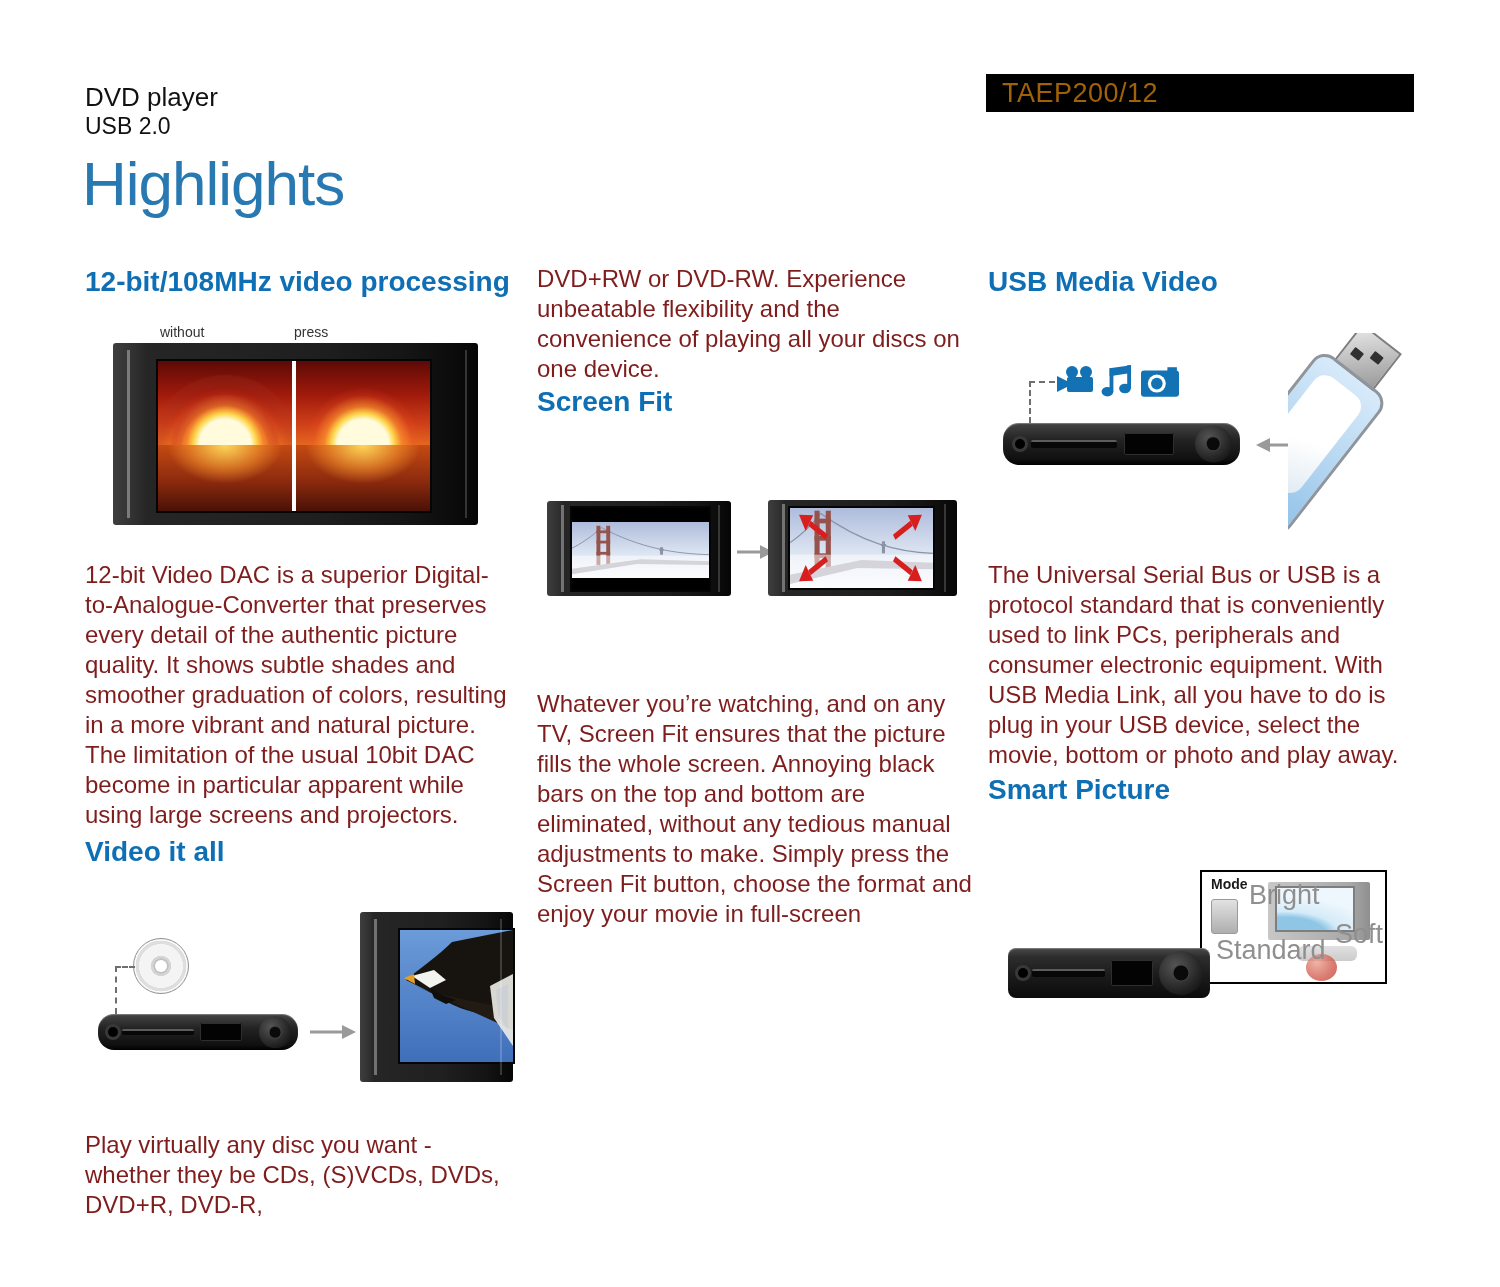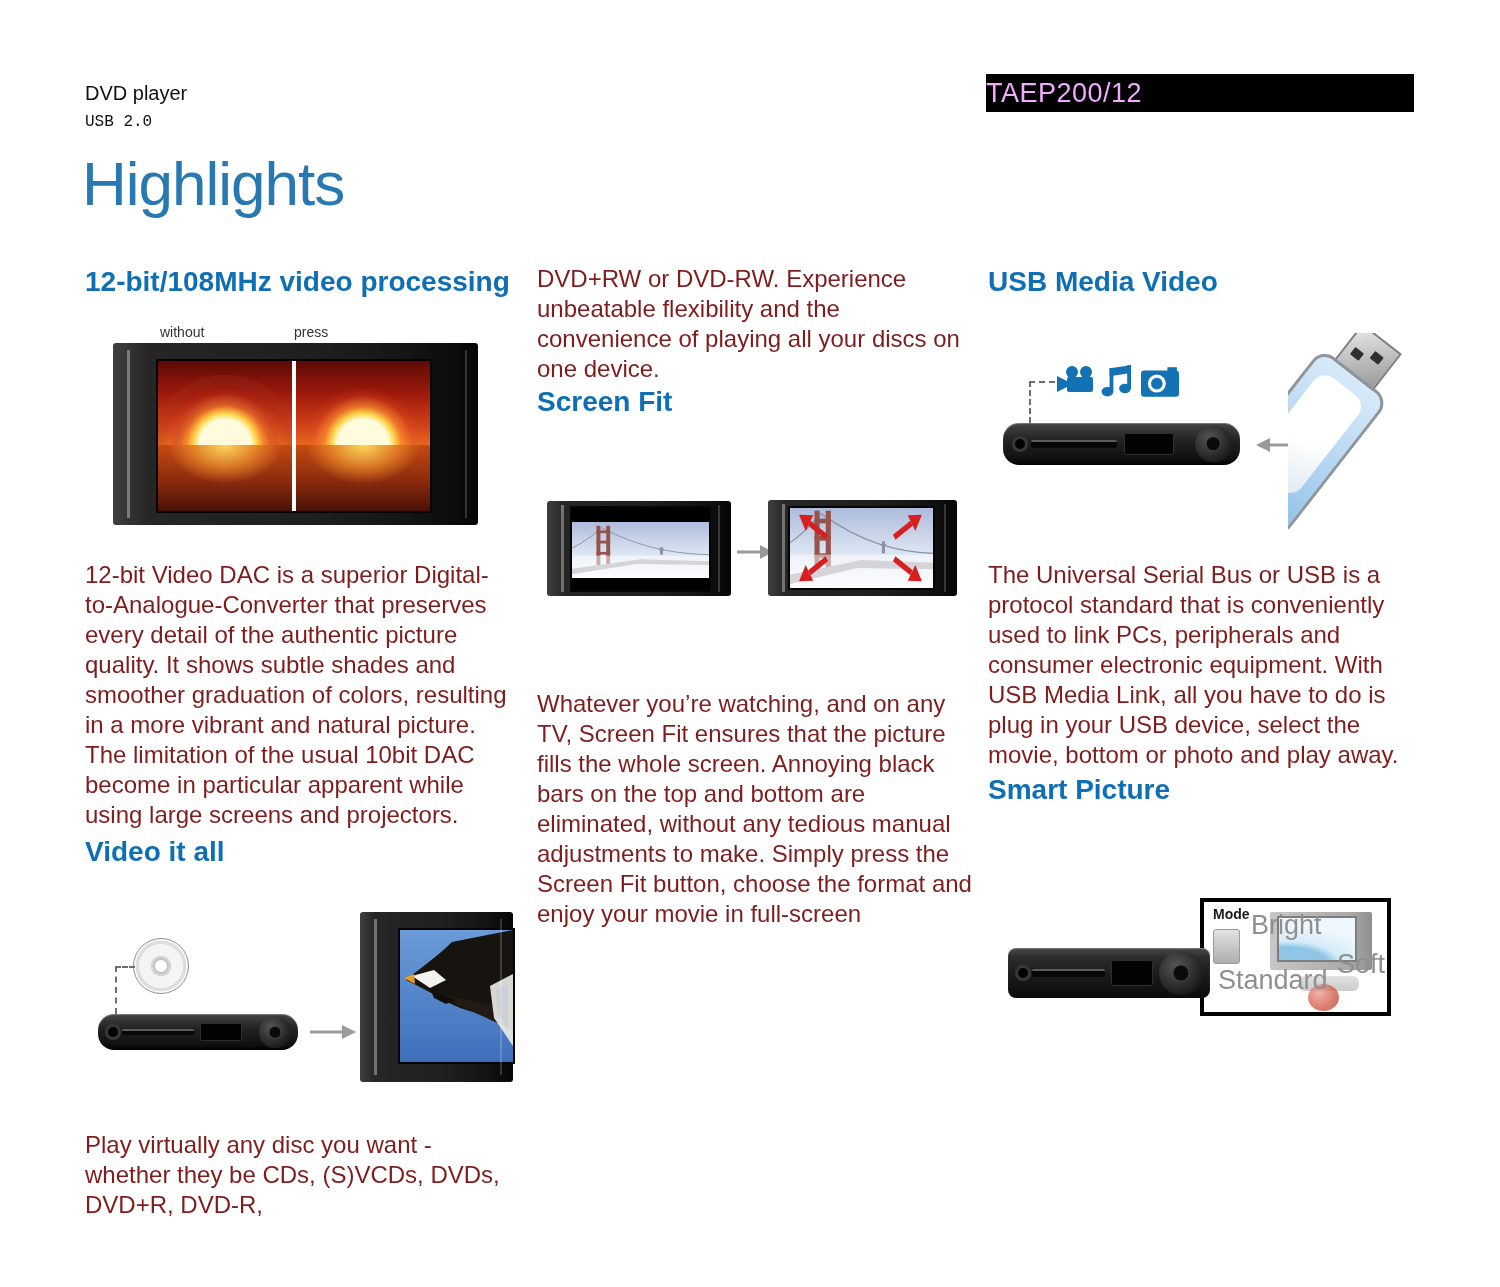--- a/index.html
+++ b/index.html
@@ -8,7 +8,7 @@
   .abs{position:absolute;}
 
   
-  .product-type{left:85px;top:82px;font-size:20px;color:#111;}
+  .product-type{left:85px;top:82px;font-size:26px;color:#111;}
   .product-sub{left:85px;top:113px;font-size:16px;color:#111;font-family:Liberation Mono, monospace;}
   .model-bar{left:986px;top:74px;width:428px;height:38px;background:#000;}
   .model-bar span{display:block;color:#f0abfc;font-size:27px;line-height:39px;letter-spacing:.5px;}

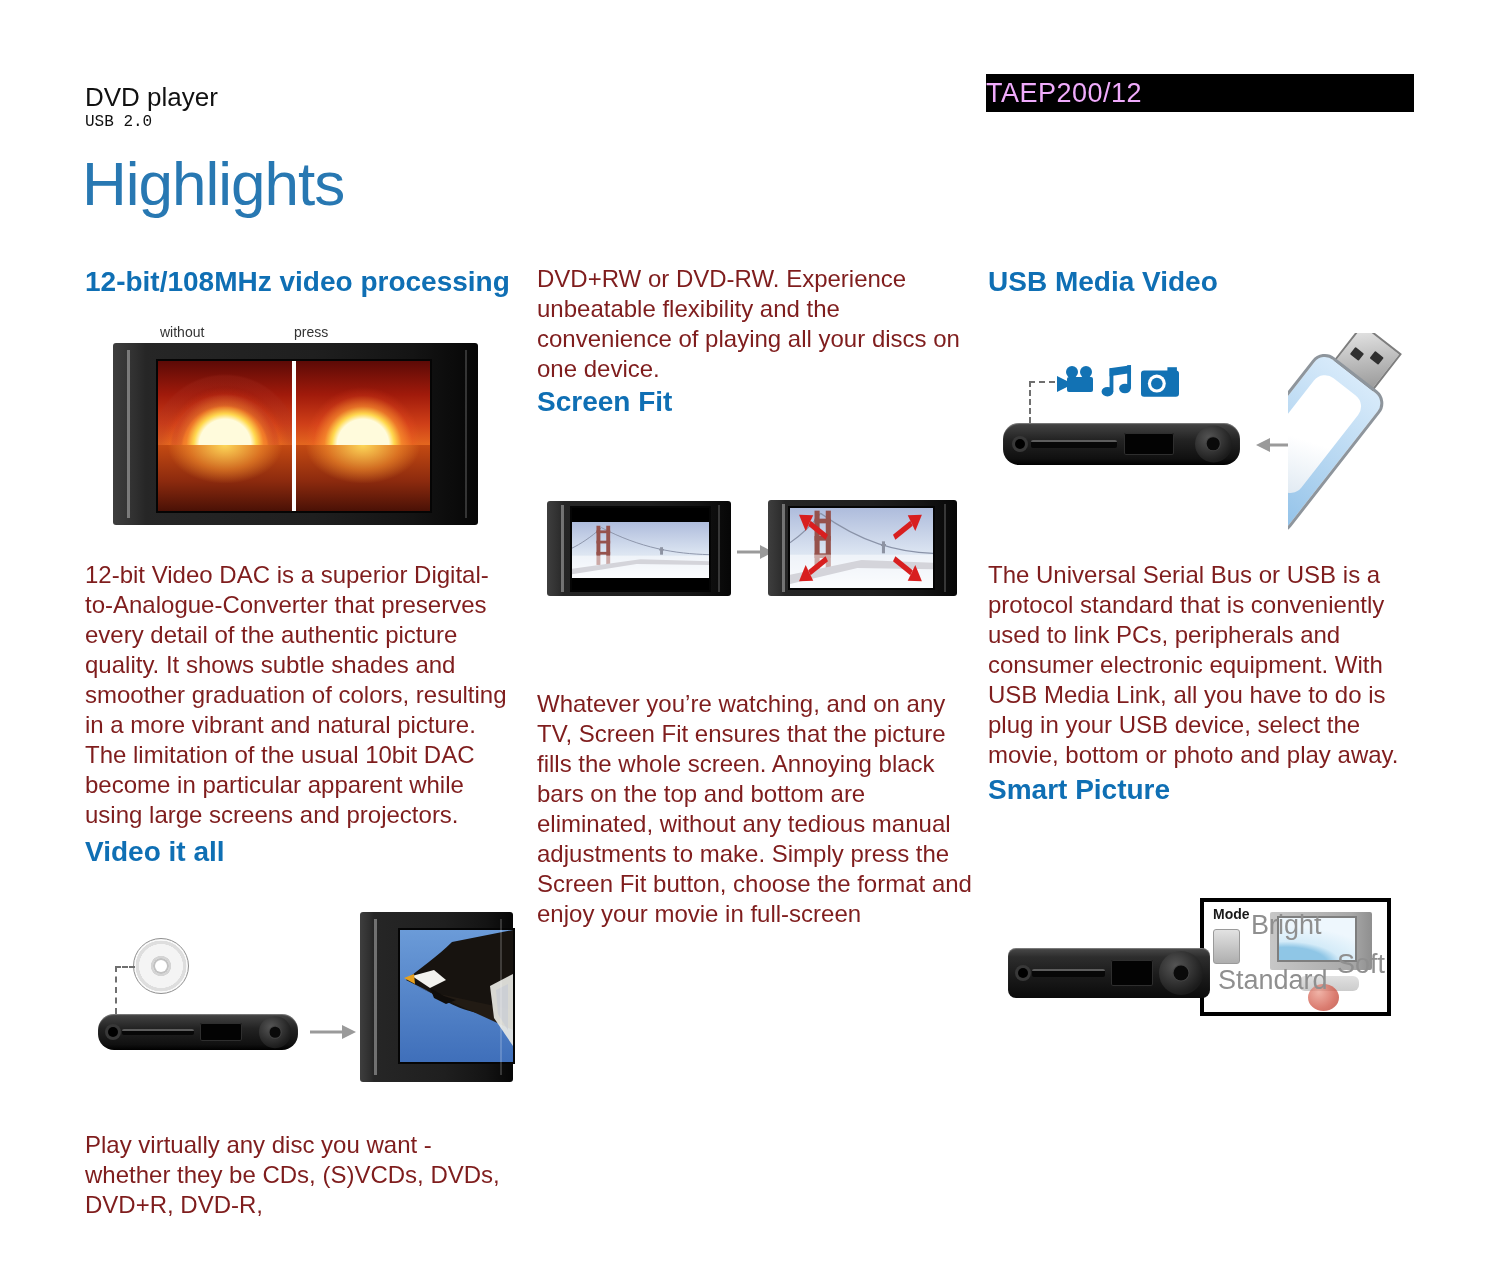--- a/index.html
+++ b/index.html
@@ -11,7 +11,7 @@
   .product-type{left:85px;top:82px;font-size:26px;color:#111;}
   .product-sub{left:85px;top:113px;font-size:16px;color:#111;font-family:Liberation Mono, monospace;}
   .model-bar{left:986px;top:74px;width:428px;height:38px;background:#000;}
-  .model-bar span{display:block;color:#f0abfc;font-size:27px;line-height:39px;letter-spacing:.5px;}
+  .model-bar span{display:block;color:#a16207;font-size:27px;line-height:39px;padding-left:16px;letter-spacing:.5px;}
   .page-title{left:82px;top:148px;font-size:62px;font-weight:400;color:#2878b2;letter-spacing:-1px;}
 
   

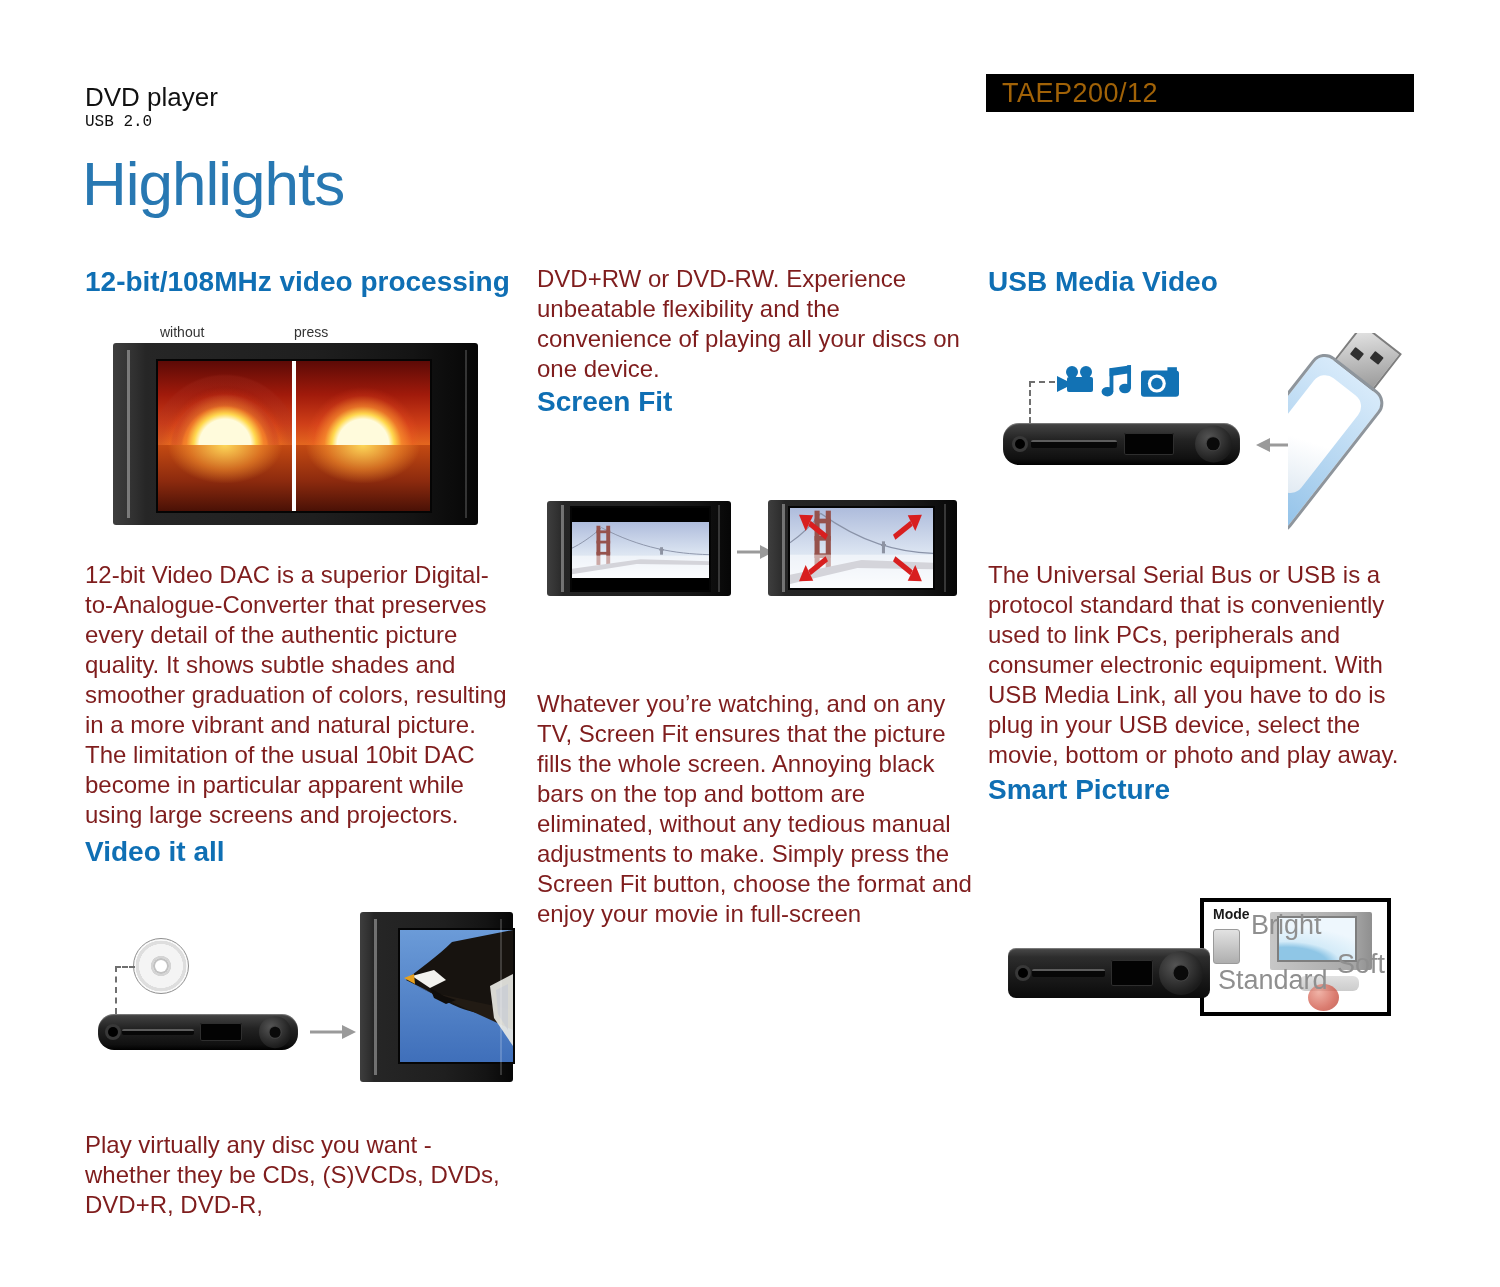--- a/index.html
+++ b/index.html
@@ -9,7 +9,7 @@
 
   
   .product-type{left:85px;top:82px;font-size:26px;color:#111;}
-  .product-sub{left:85px;top:113px;font-size:16px;color:#111;font-family:Liberation Mono, monospace;}
+  .product-sub{left:85px;top:113px;font-size:23px;color:#111;}
   .model-bar{left:986px;top:74px;width:428px;height:38px;background:#000;}
   .model-bar span{display:block;color:#a16207;font-size:27px;line-height:39px;padding-left:16px;letter-spacing:.5px;}
   .page-title{left:82px;top:148px;font-size:62px;font-weight:400;color:#2878b2;letter-spacing:-1px;}

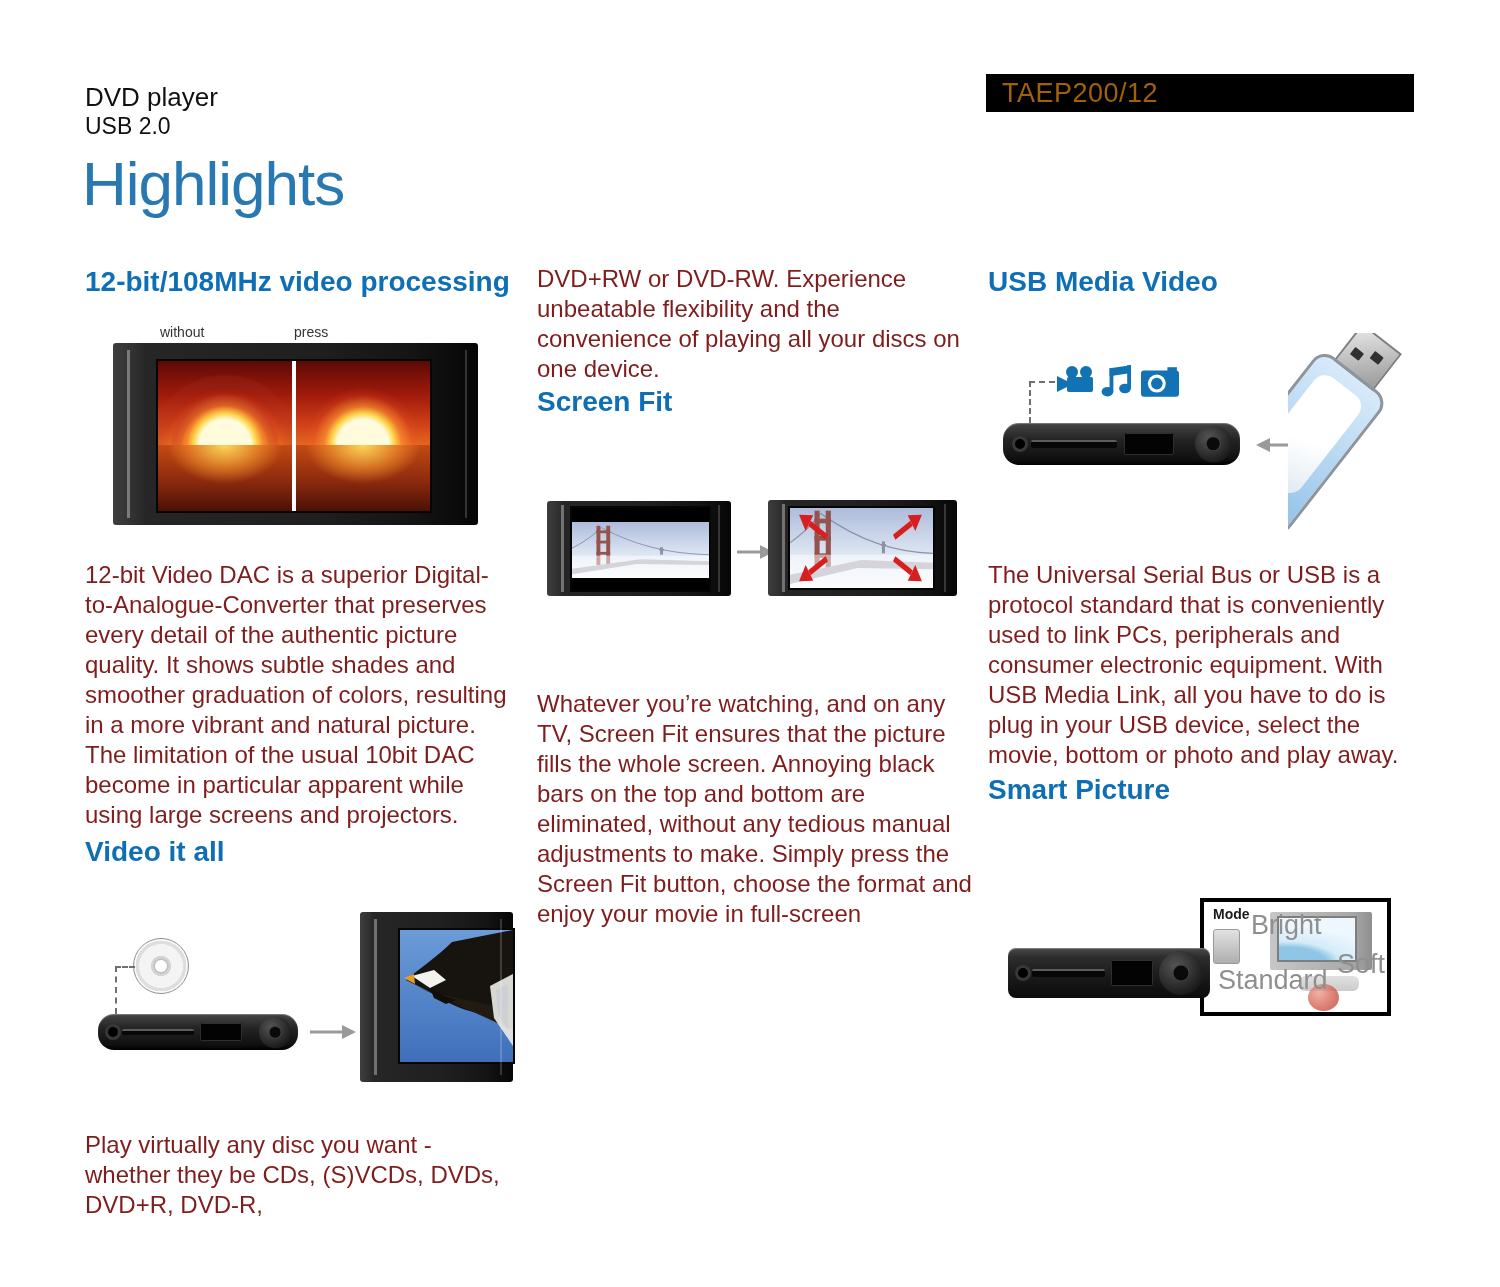--- a/index.html
+++ b/index.html
@@ -62,7 +62,7 @@
     background:radial-gradient(circle at 50% 105%,transparent 0 38%,rgba(190,70,40,.28) 40% 48%,transparent 50%,rgba(170,50,35,.22) 58% 66%,transparent 68%);}
 
   
-  .sp-panel{position:absolute;background:#fff;border:4px solid #000000;margin-top:28px;}
+  .sp-panel{position:absolute;background:#fff;border:2px solid #000000;}
   .sp-mode{position:absolute;left:9px;top:4px;font-size:14px;font-weight:700;color:#1a1a1a;}
   .sp-btn{position:absolute;left:9px;top:27px;width:25px;height:33px;border-radius:3px;
           background:linear-gradient(180deg,#e2e2e2,#aeaeae);border:1px solid #9a9a9a;}

